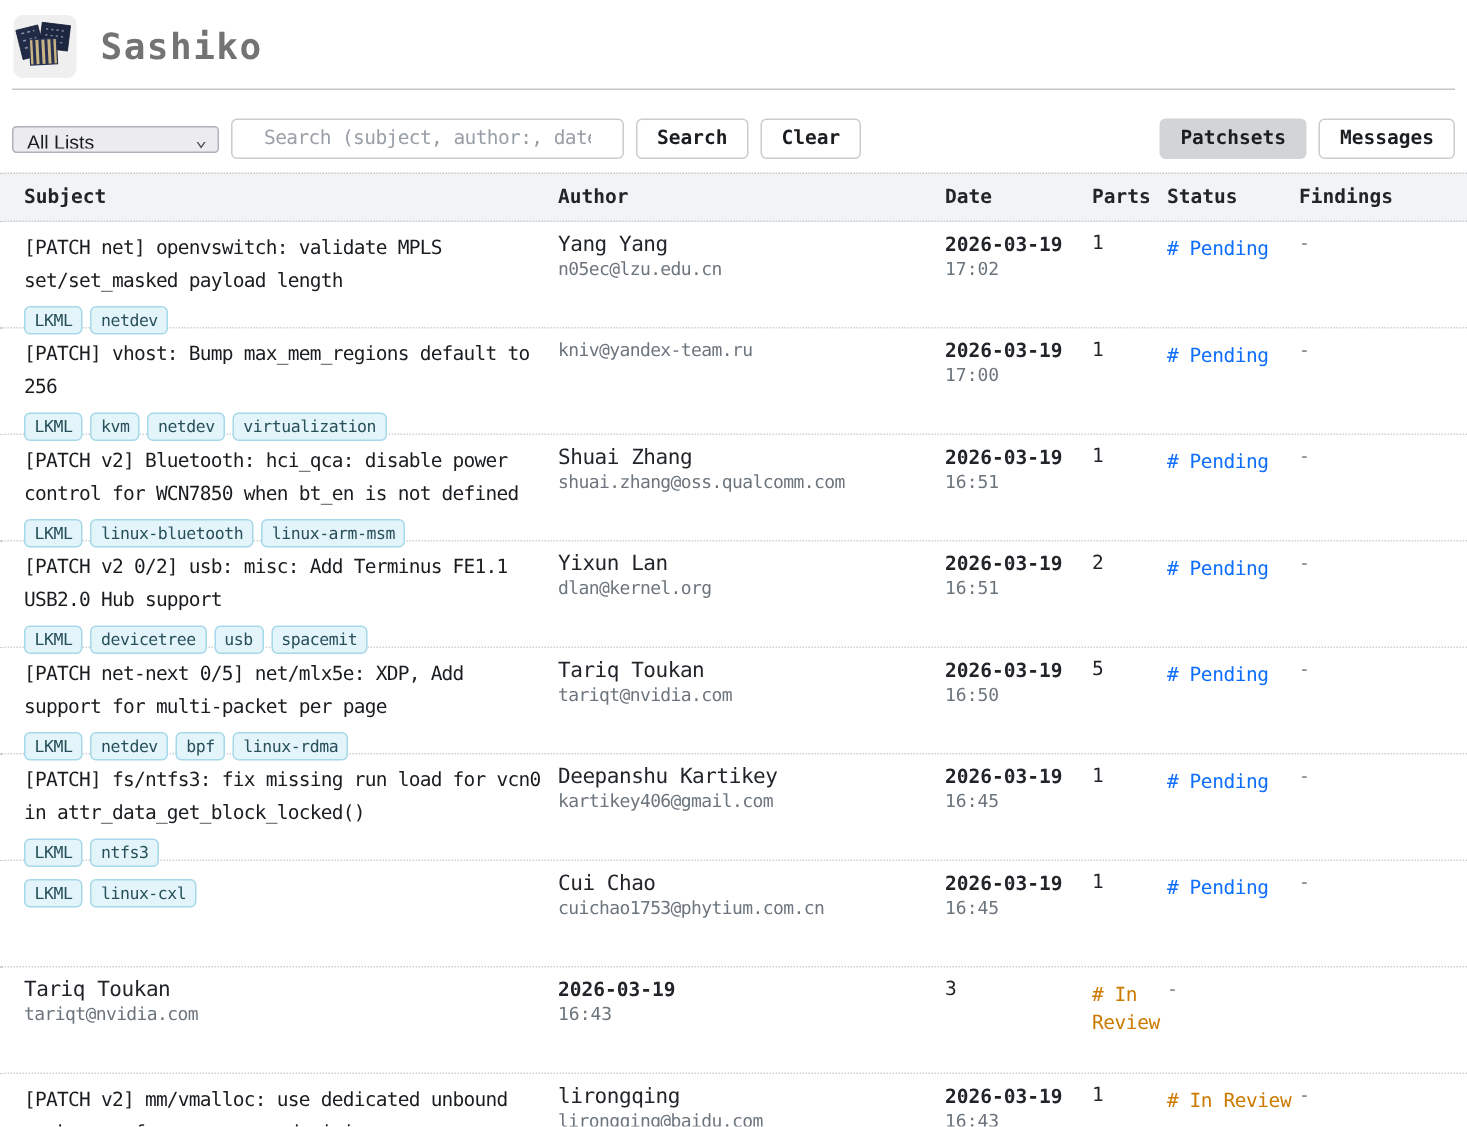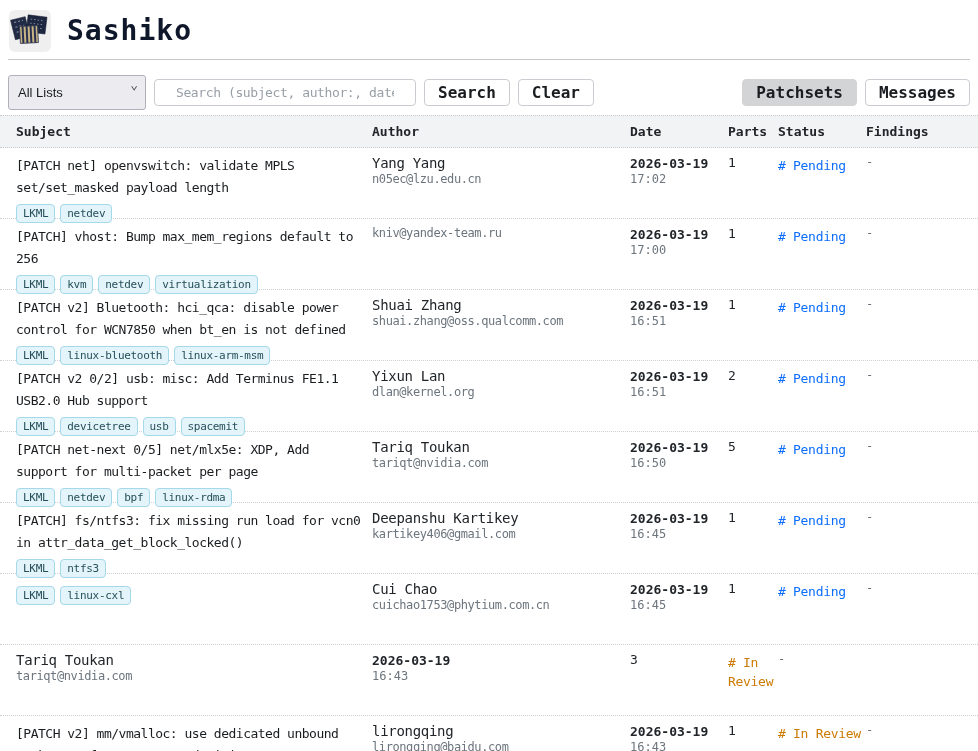--- a/index.html
+++ b/index.html
@@ -9,7 +9,7 @@
   
   .app-header { display:flex; align-items:center; padding:7px 8px 0 8px; height:54px; }
   .logo { width:44px; height:44px; flex:0 0 auto; }
-  .app-title { font-size:28px; font-weight:bold; margin-left:15px; letter-spacing:1px; color:#0f172a; }
+  .app-title { font-size:24px; font-weight:bold; margin-left:15px; letter-spacing:1px; color:#737373; }
   .header-divider { border:none; border-top:1px solid #c7c7c7; margin:5px 8px 0 8px; }
 
   

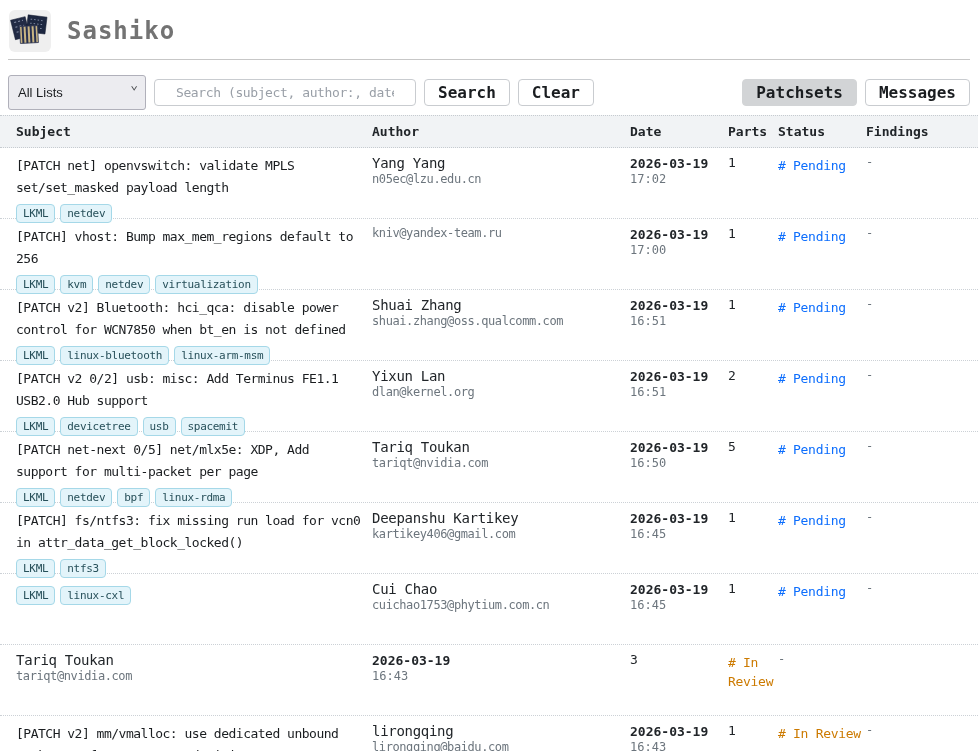--- a/index.html
+++ b/index.html
@@ -14,7 +14,7 @@
 
   
   .toolbar { display:flex; align-items:center; gap:8px; margin:19px 8px 0 8px; height:27px; }
-  .select-wrap { position:relative; width:138px; height:35px; }
+  .select-wrap { position:relative; width:138px; height:18px; }
   .list-select { width:100%; height:100%; appearance:none; -webkit-appearance:none;
     background:#ececf0; border:1px solid #b0b0ba; border-radius:3px;
     font-family:"Liberation Sans", sans-serif; font-size:13px; color:#1a1d20;

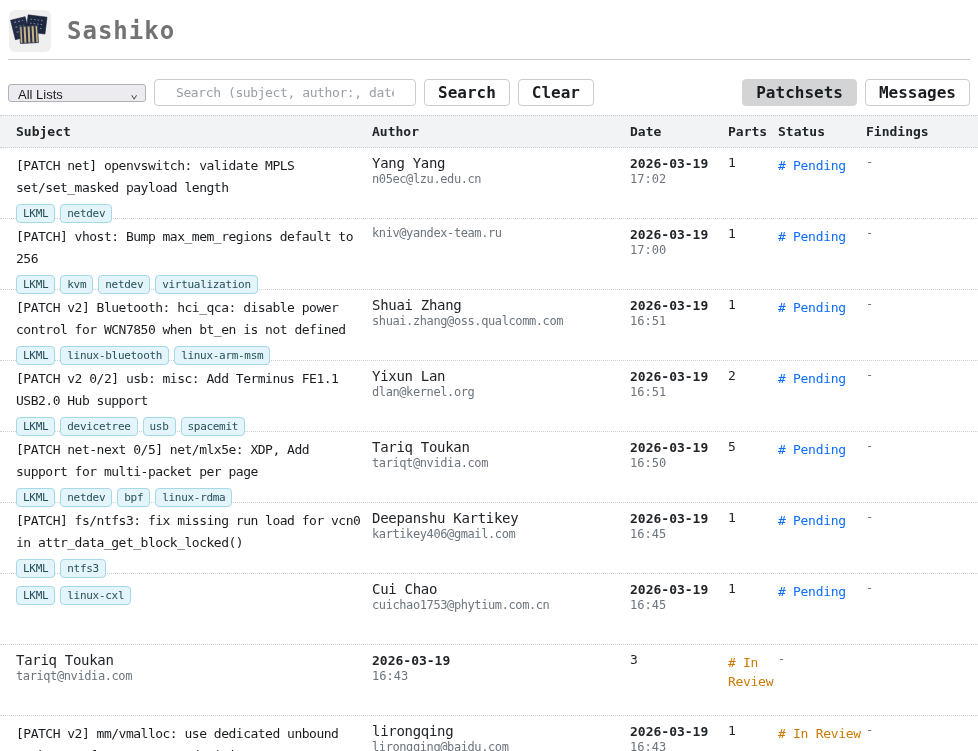--- a/index.html
+++ b/index.html
@@ -25,7 +25,7 @@
     padding:3px 21px; color:#333; }
   .search-input::placeholder { color:#999fa7; }
   .btn { height:27px; background:#ffffff; border:1px solid #c9ccd0; border-radius:4px;
-    font-family:"DejaVu Sans Mono", monospace; font-size:16px; font-weight:bold;
+    font-family:"DejaVu Sans Mono", monospace; font-size:13px; font-weight:bold;
     padding:3px 13px; color:#1a1d20; cursor:pointer; }
   .right-group { margin-left:auto; display:flex; gap:8px; }
   .btn-active { background:#d2d4d6; border-color:#d2d4d6; }

